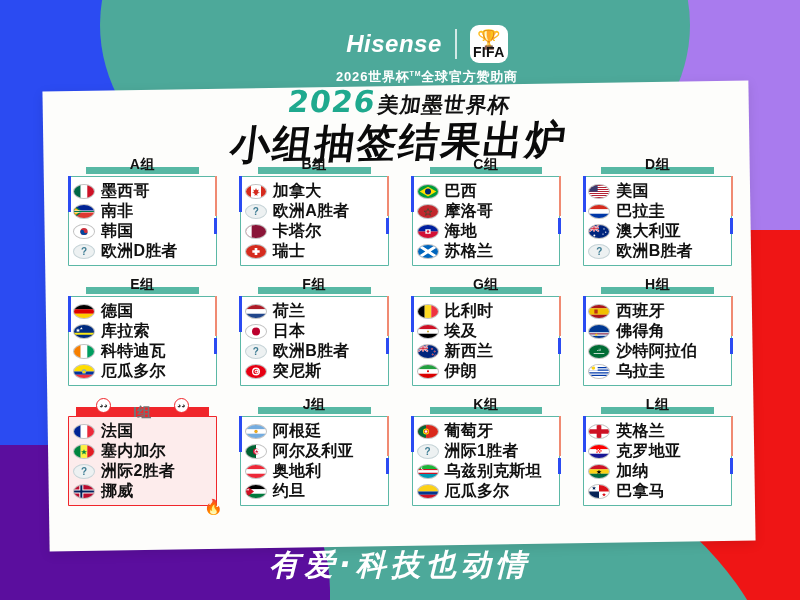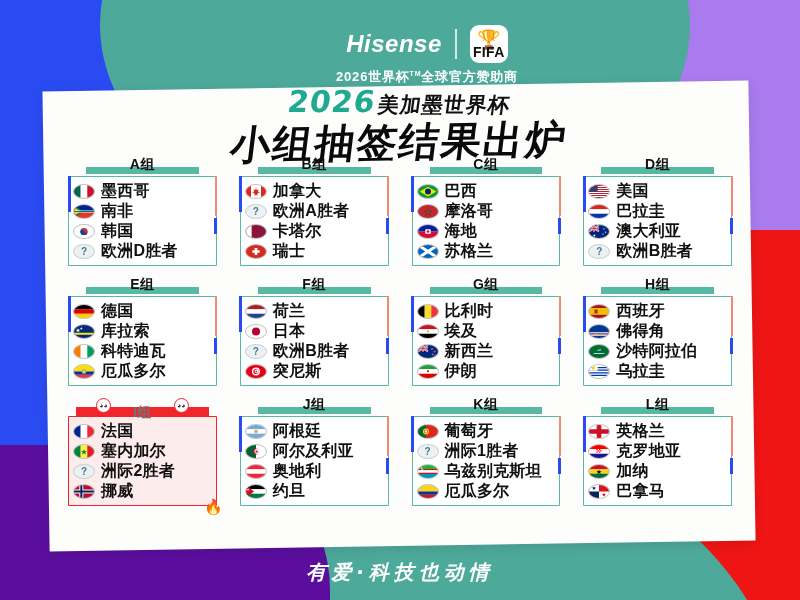--- a/index.html
+++ b/index.html
@@ -147,7 +147,7 @@
     position:absolute; left:0; bottom:14px; width:800px; text-align:center; z-index:6;
   }
   .slogan {
-    color:#fff; font-size:20px; font-weight:bold; font-style:italic;
+    color:#fff; font-size:30px; font-weight:bold; font-style:italic;
     letter-spacing:5px; font-family:"DejaVu Sans", sans-serif;
   }
 </style>

